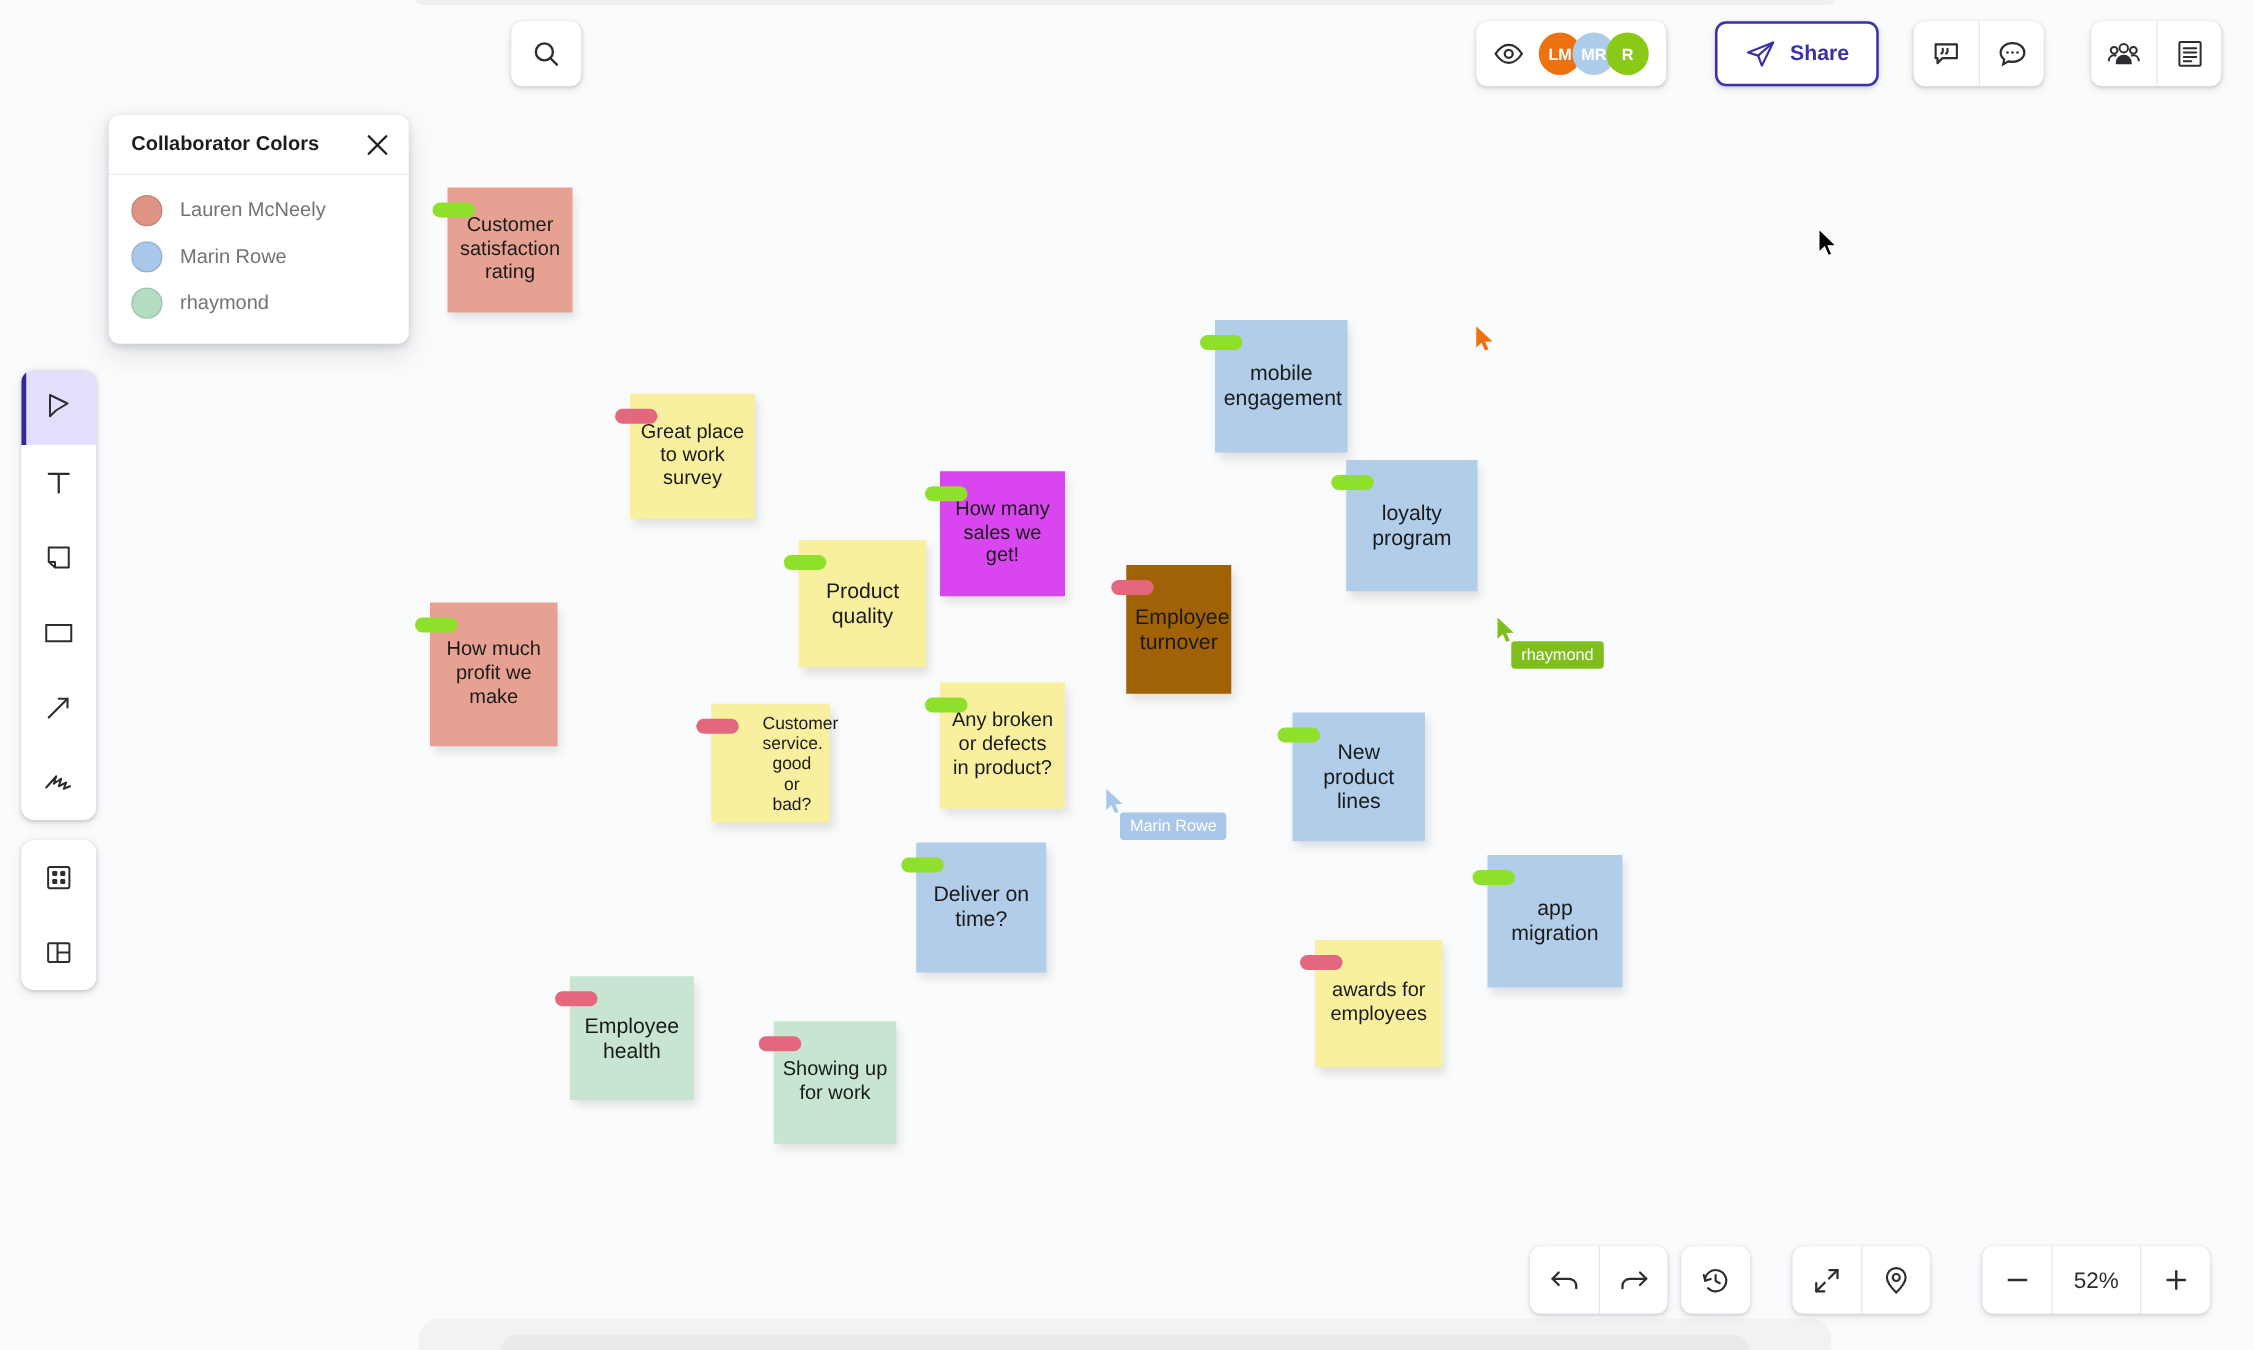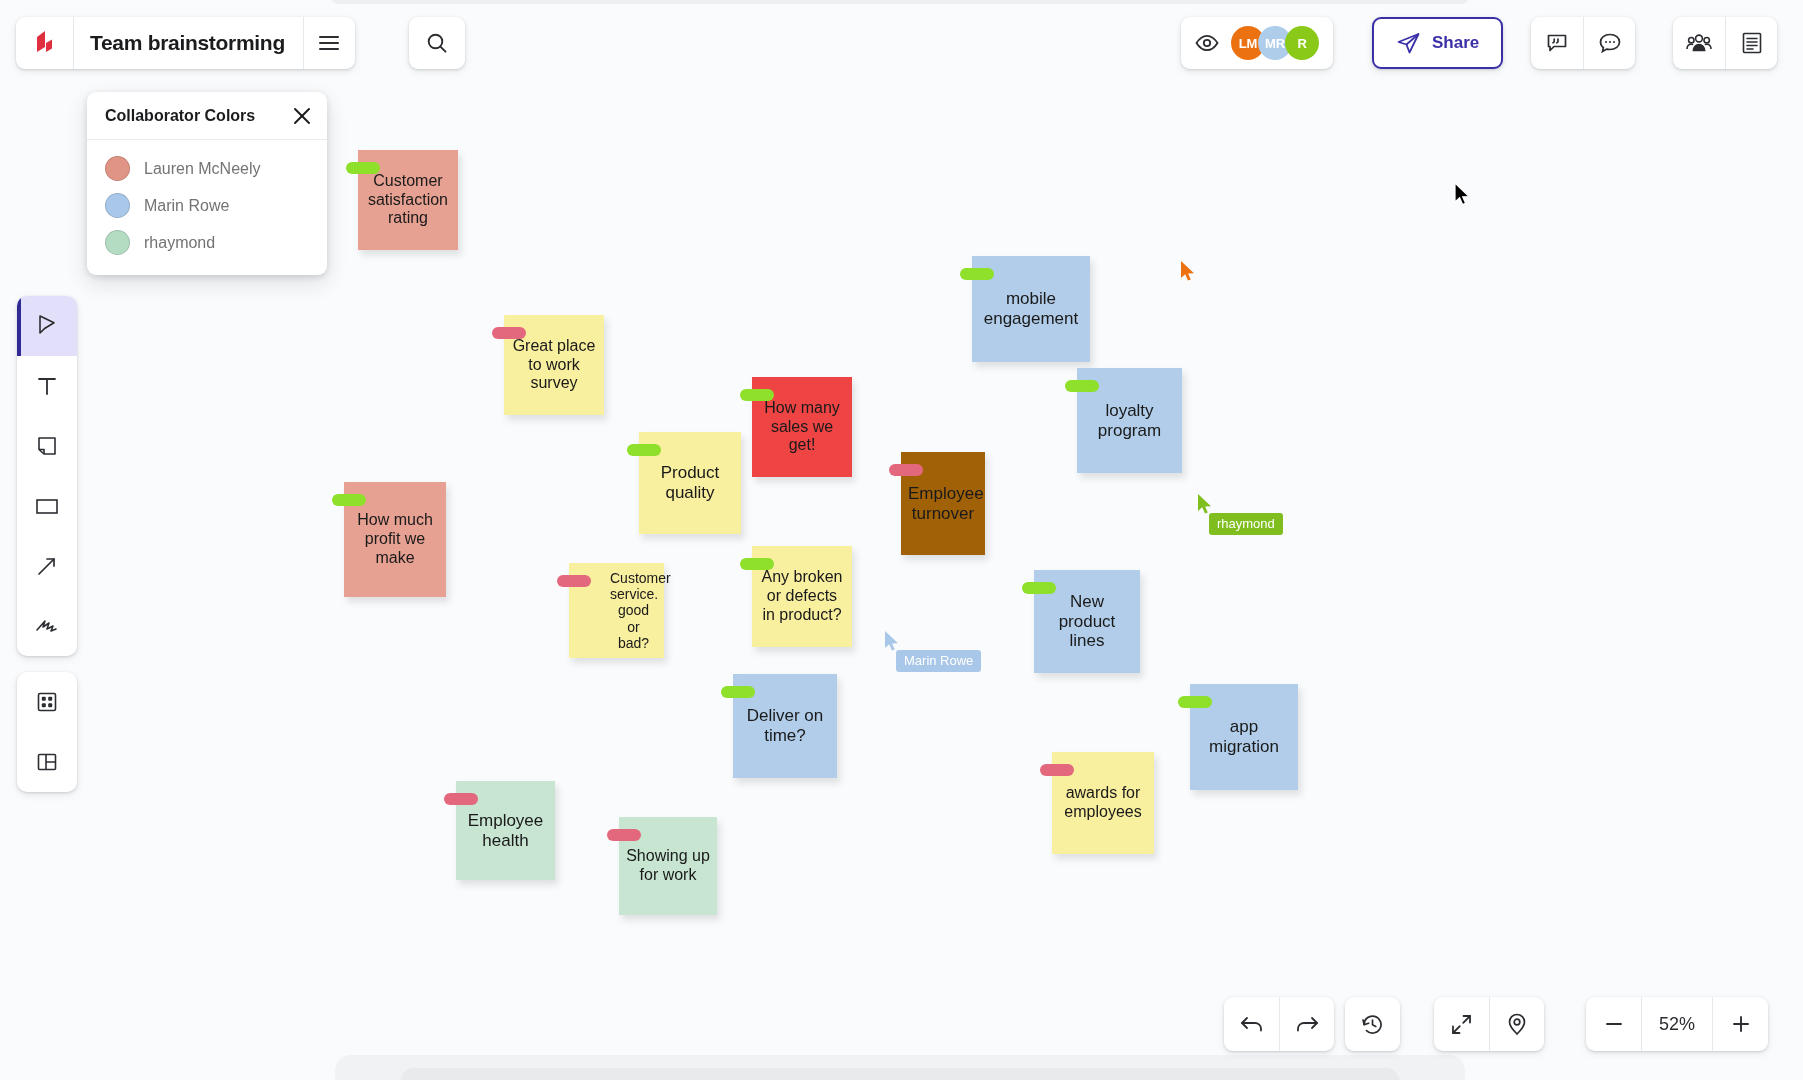--- a/index.html
+++ b/index.html
@@ -296,22 +296,6 @@
 
   <div class="topbar">
 
-    <div class="tb-group title-group">
-      <div class="logo-cell">
-        <svg class="logo-mark" viewBox="0 0 22 26">
-          <path d="M3 7 L11 1 L11 17 L3 22 Z" fill="#e03040"></path>
-          <path d="M12 13 L18 9.5 L18 18.5 L12 22 Z" fill="#e03040"></path>
-        </svg>
-      </div>
-      <div class="doc-title">Team brainstorming</div>
-      <div class="menu-cell">
-        <div class="hamb">
-            <i></i>
-            <i></i>
-            <i></i>
-          </div>
-      </div>
-    </div>
 
     <div class="tb-group search-group">
       <svg width="24" height="24" viewBox="0 0 24 24" fill="none" stroke="#2b2d31" stroke-width="1.9">

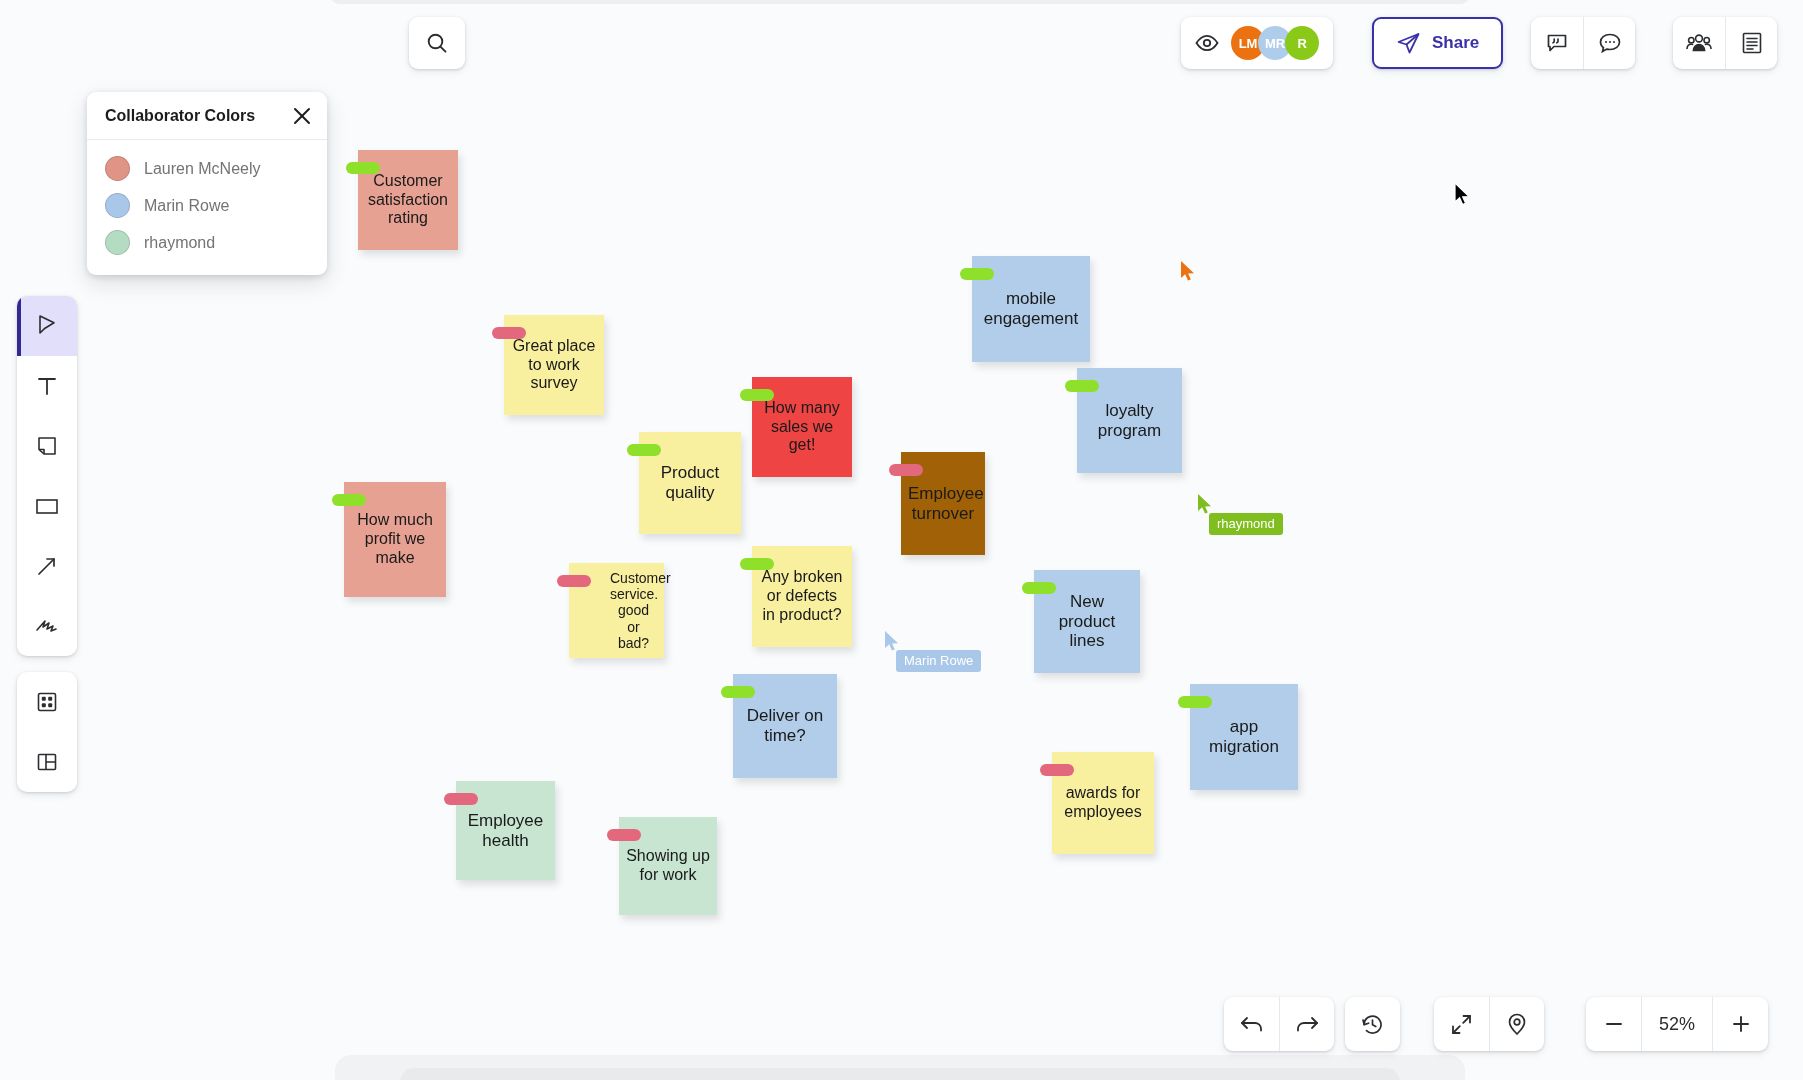--- a/index.html
+++ b/index.html
@@ -234,7 +234,7 @@
         <span class="tape" style="background: rgb(228, 104, 125);"></span>
         <span class="txt">Employee turnover</span>
       </div>
-      <div class="note" style="left: 972px; top: 256px; width: 118px; height: 106px; background: rgb(177, 205, 233); font-size: 17px;">
+      <div class="note" style="left: 972px; top: 256px; width: 106px; height: 106px; background: rgb(177, 205, 233); font-size: 17px;">
         <span class="tape" style="background: rgb(142, 224, 42);"></span>
         <span class="txt">mobile engagement</span>
       </div>

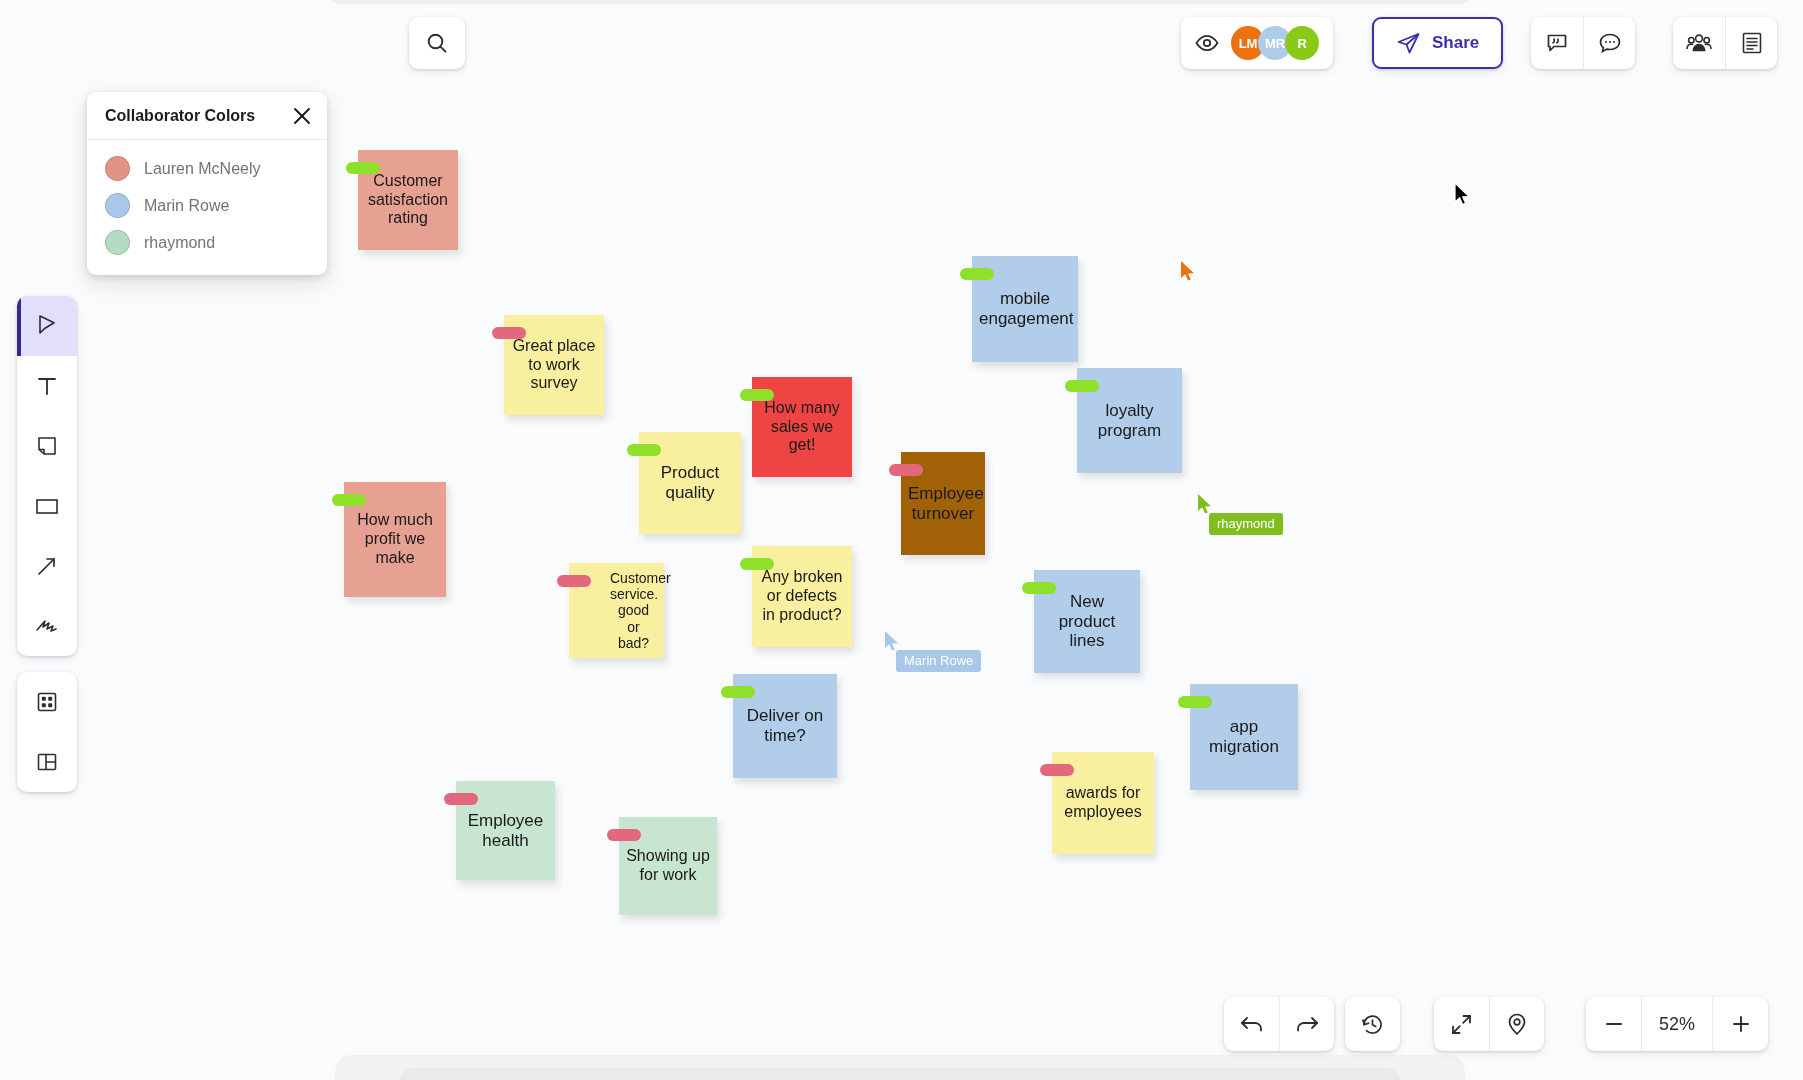--- a/index.html
+++ b/index.html
@@ -218,7 +218,7 @@
         <span class="tape" style="background: rgb(142, 224, 42);"></span>
         <span class="txt">Product quality</span>
       </div>
-      <div class="note" style="left: 752px; top: 377px; width: 100px; height: 100px; background: #ef4444; font-size: 16px;">
+      <div class="note" style="left: 752px; top: 377px; width: 100px; height: 100px; background: #d946ef; font-size: 16px;">
         <span class="tape" style="background: rgb(142, 224, 42);"></span>
         <span class="txt">How many sales we get!</span>
       </div>

